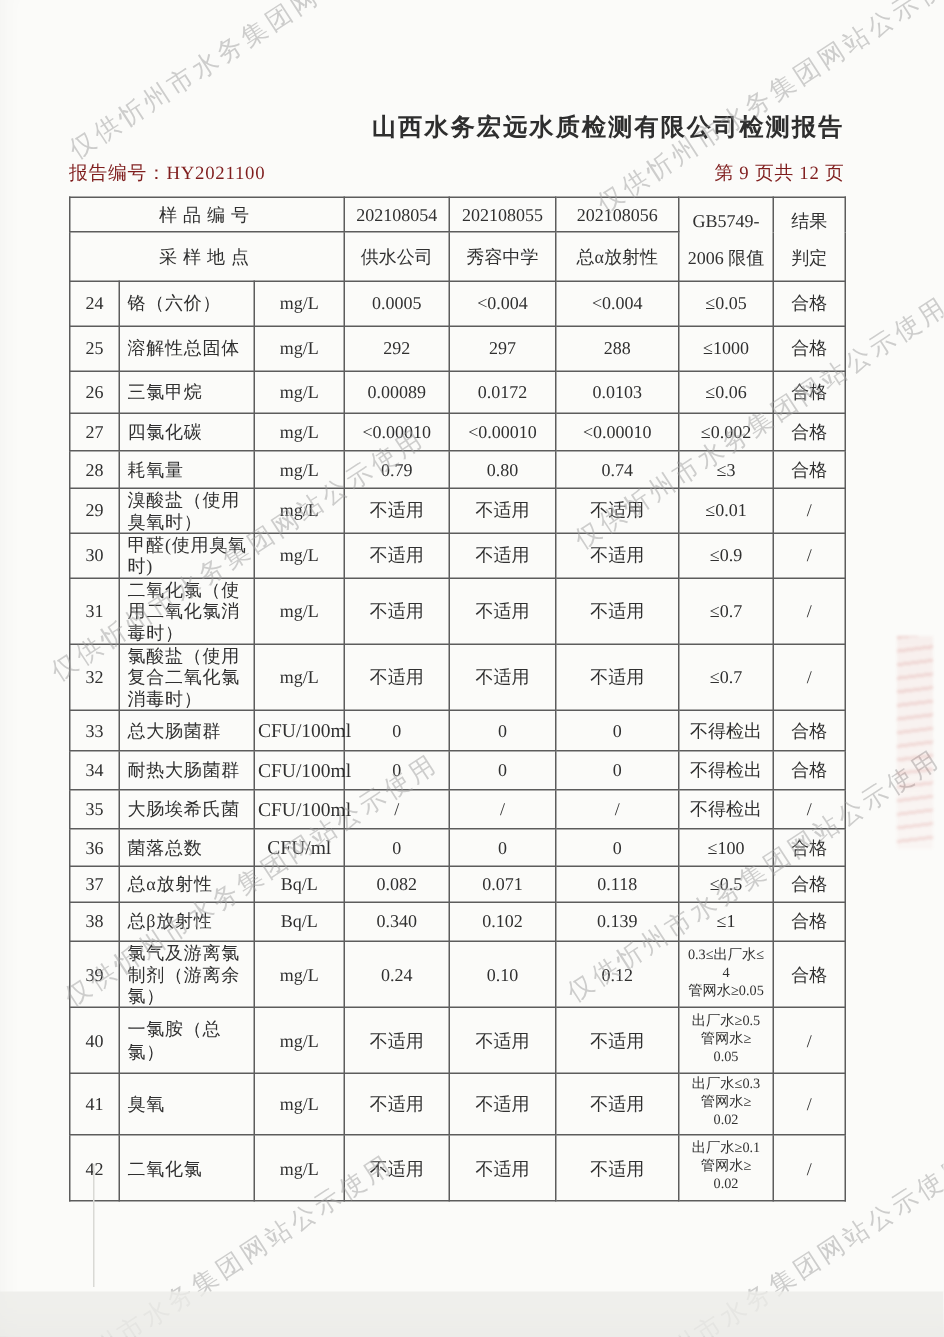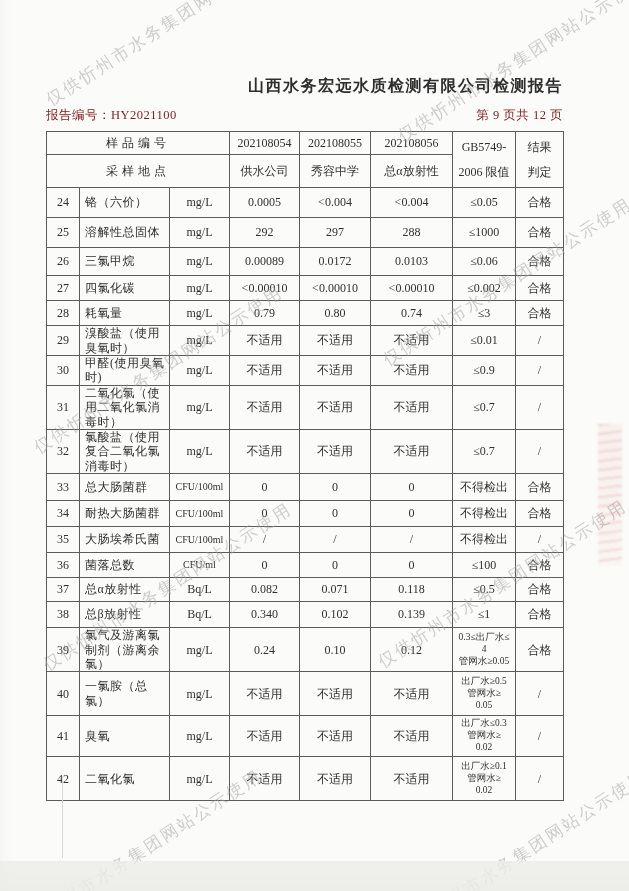--- a/index.html
+++ b/index.html
@@ -24,7 +24,7 @@
     font-size:12px;font-weight:400;color:#303030;line-height:1.2;
   }
   .name-cell{text-align:left;padding-left:5px;letter-spacing:.5px;}
-  .small-unit{font-size:10px;letter-spacing:0;text-align:center;}
+  .small-unit{font-size:13px;letter-spacing:0;text-align:center;}
   .hdr-label{letter-spacing:4px;}
   .std-cell div{line-height:15px;}
   .std-cell .gap{height:10px;}

